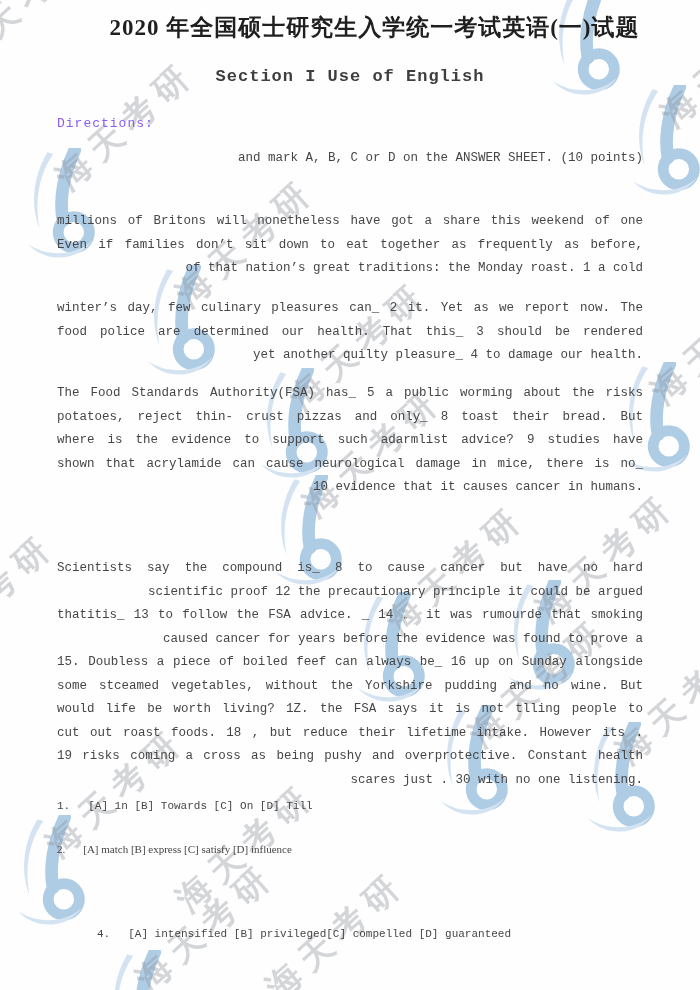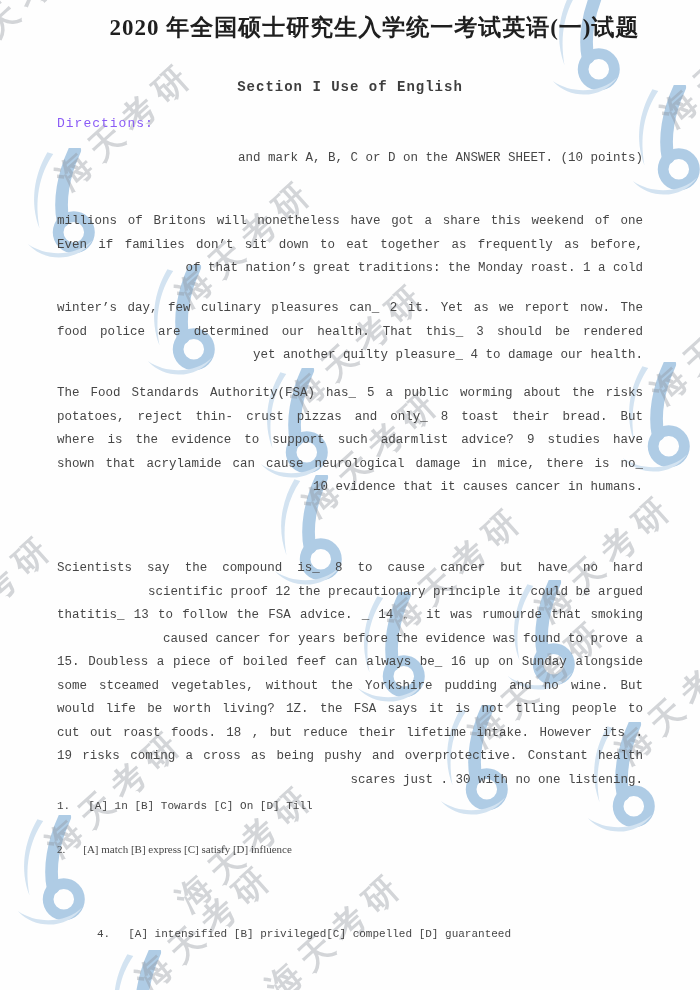--- a/index.html
+++ b/index.html
@@ -26,9 +26,9 @@
     font-size:23px; font-weight:bold; letter-spacing:1px;padding-left:45px;
   }
   .section {
-    position:absolute; top:67px; left:0; right:0; margin:12px;
+    position:absolute; top:67px; left:0; right:0; margin:0;
     text-align:center; color:#3e3e3e;
-    font-size:14px; font-weight:600; letter-spacing:1px;
+    font-size:17px; font-weight:600; letter-spacing:1px;
   }
   .dir-label {
     position:absolute; top:116px; left:57px;

